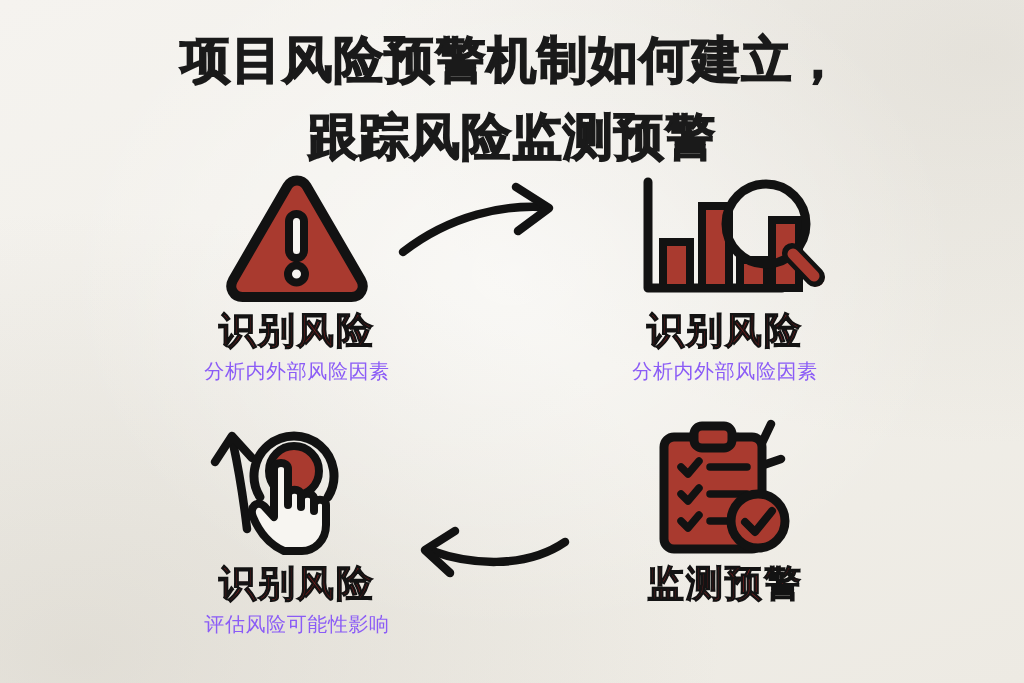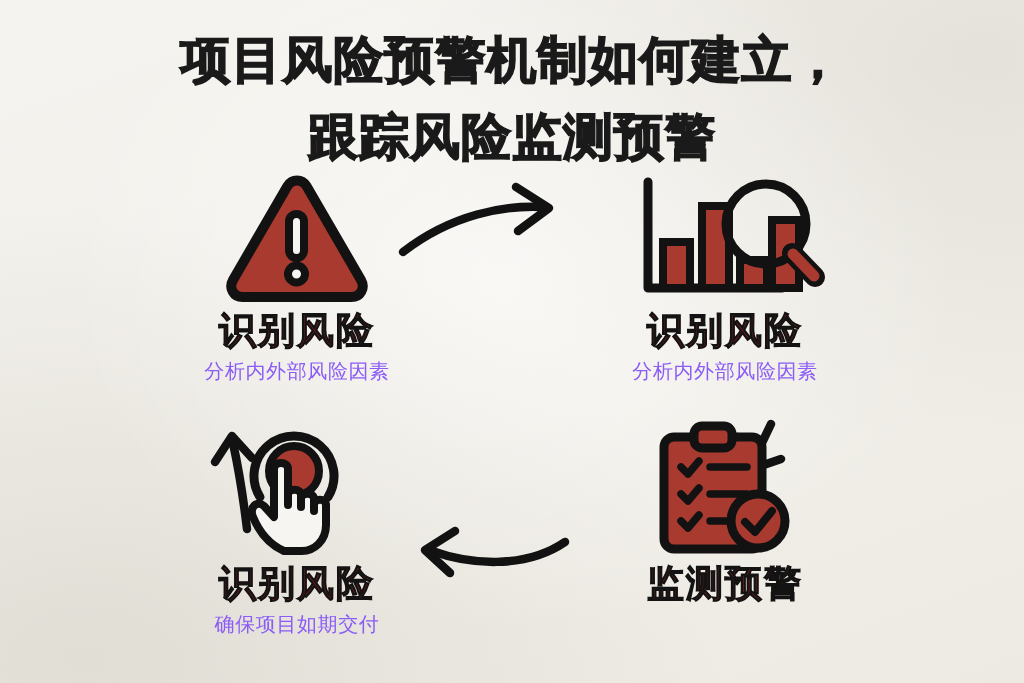--- a/index.html
+++ b/index.html
@@ -187,7 +187,7 @@
       </svg>
     </div>
     <div class="step-title">识别风险</div>
-    <div class="step-desc">确保项目如期交付</div>
+    <div class="step-desc">评估风险可能性影响</div>
   </div>
 
   <div class="cell cell-br">

